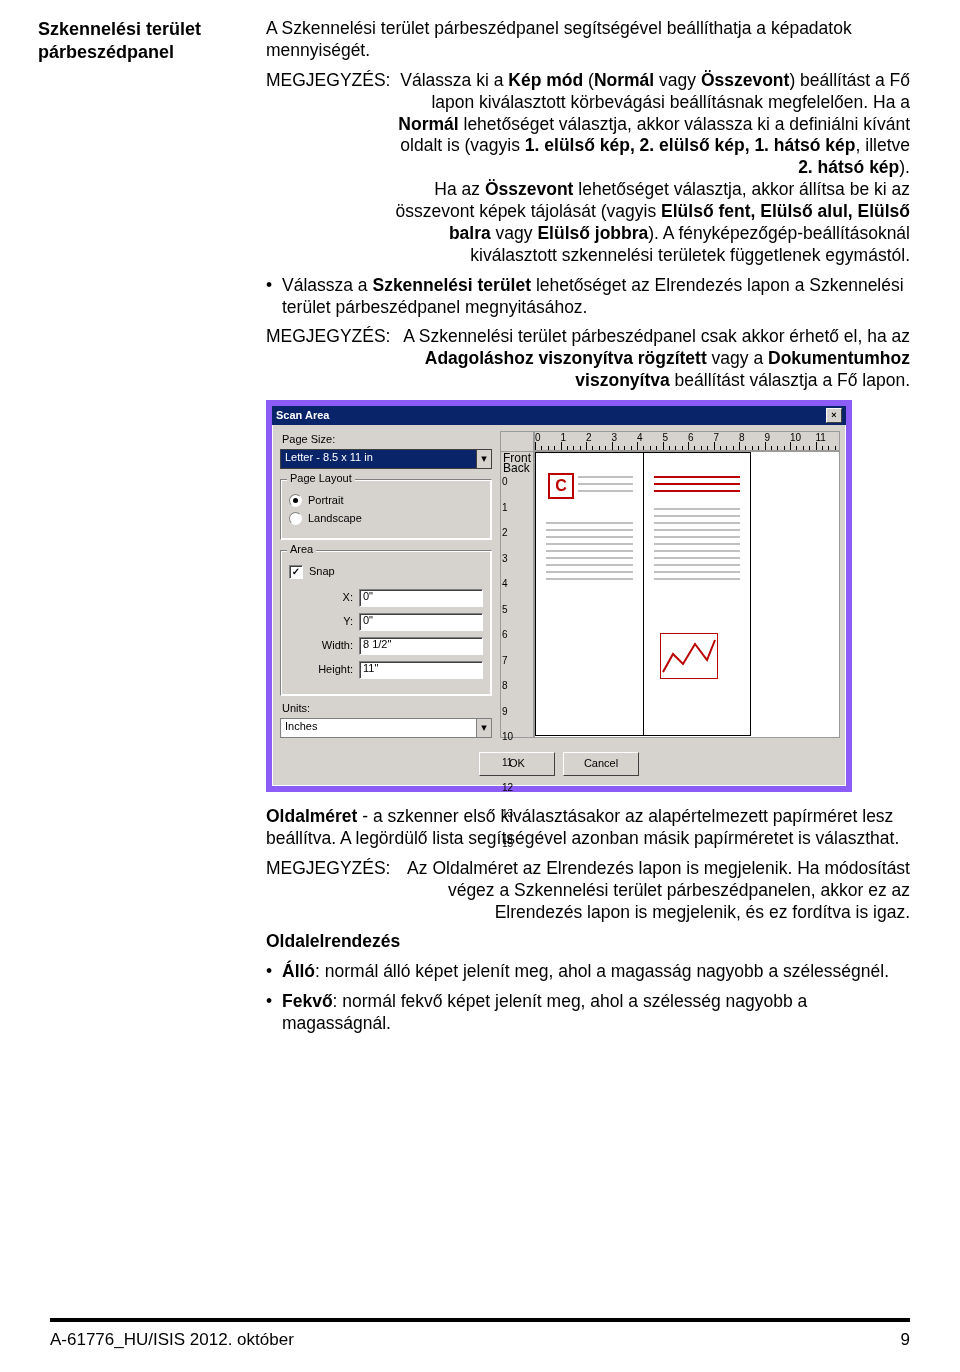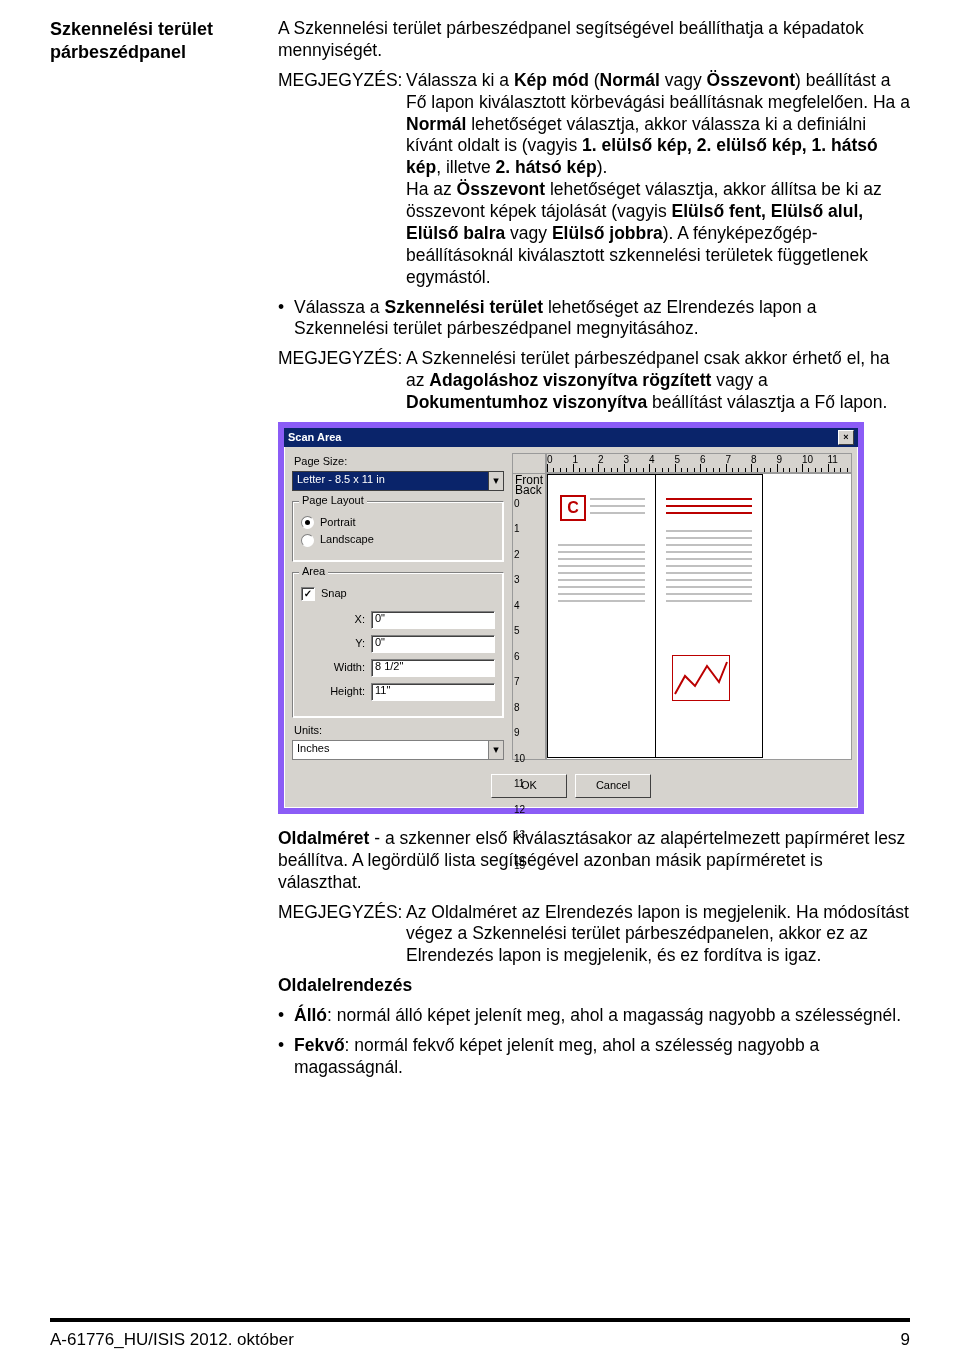--- a/index.html
+++ b/index.html
@@ -16,7 +16,7 @@
   }
   .page {
     display: flex;
-    padding: 18px 50px 0 50px;
+    padding: 18px 50px 0 38px;
   }
   .leftcol {
     width: 210px;

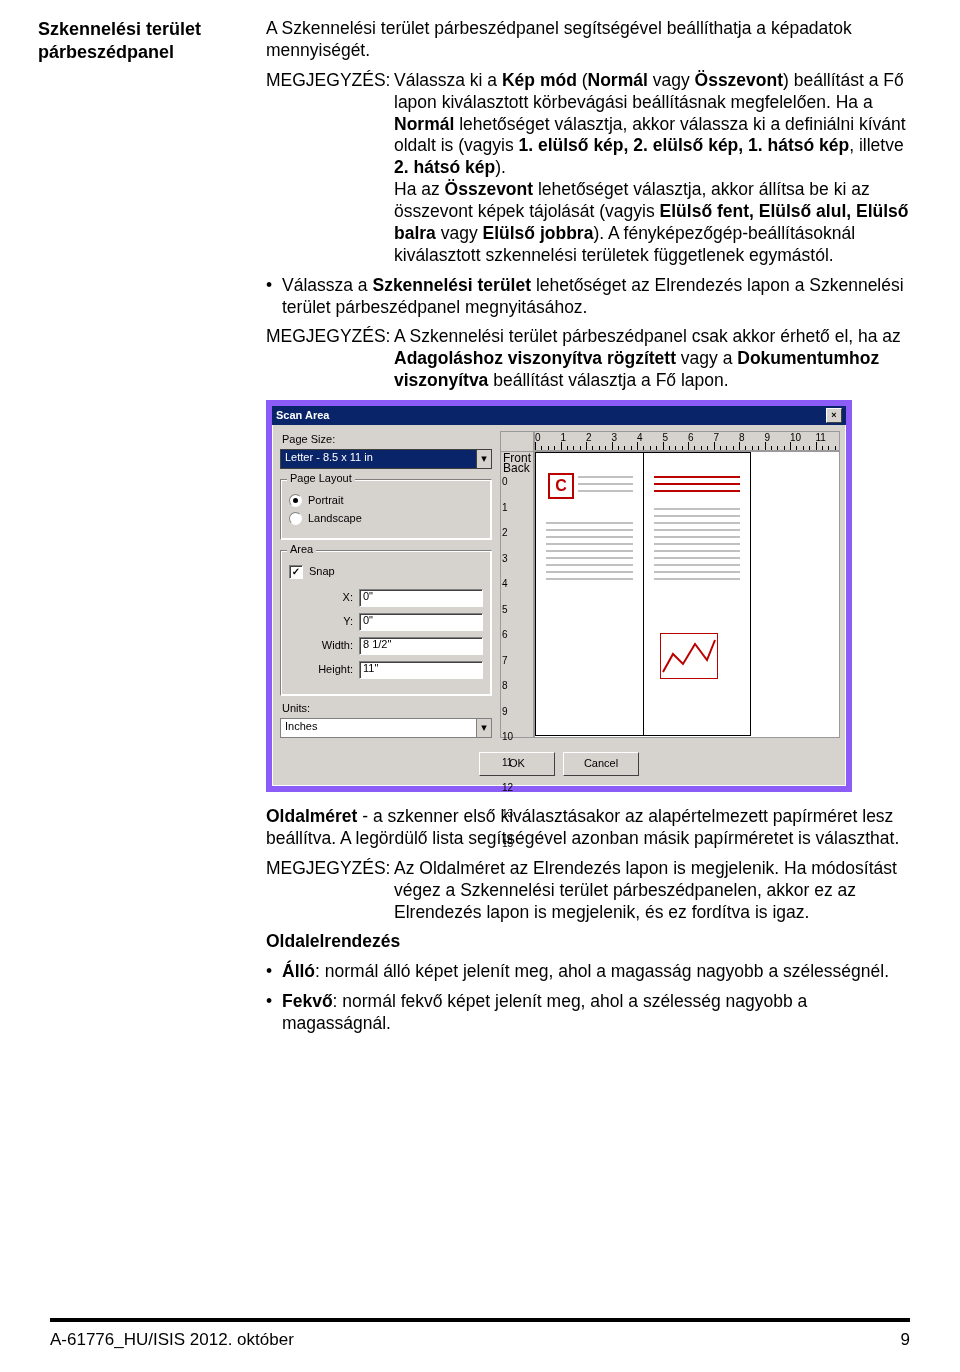--- a/index.html
+++ b/index.html
@@ -47,6 +47,7 @@
   }
   .noterow .ntext {
     margin-left: 128px;
+    text-align: right;
   }
   .clear { clear: both; }
   .bullet {

